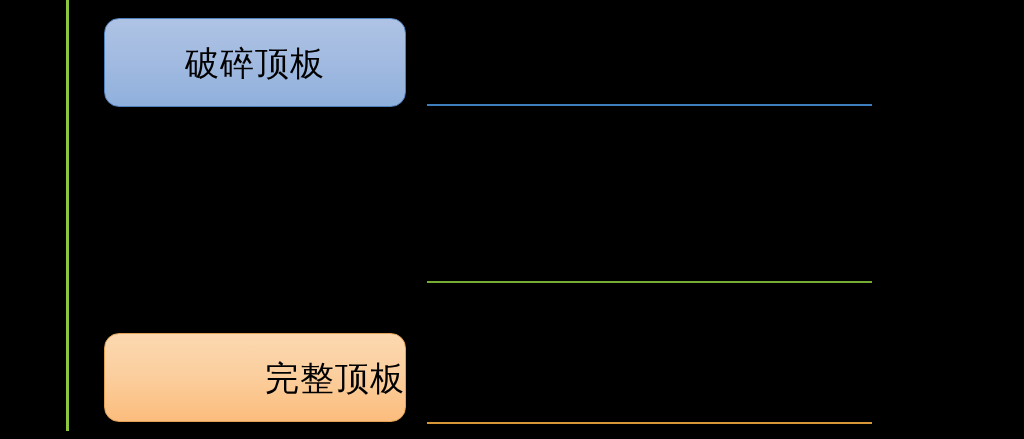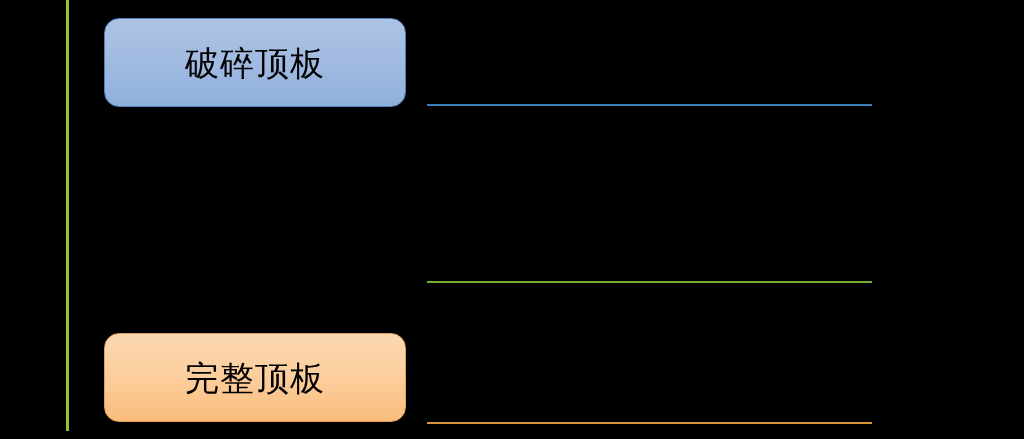--- a/index.html
+++ b/index.html
@@ -71,6 +71,7 @@
     top: 333px;
     background: linear-gradient(180deg, #fcd8b0 0%, #fbcf9f 45%, #fbbd7d 100%);
     border: 1px solid #e2a155;
+    justify-content: flex-end;
   }
 
   

